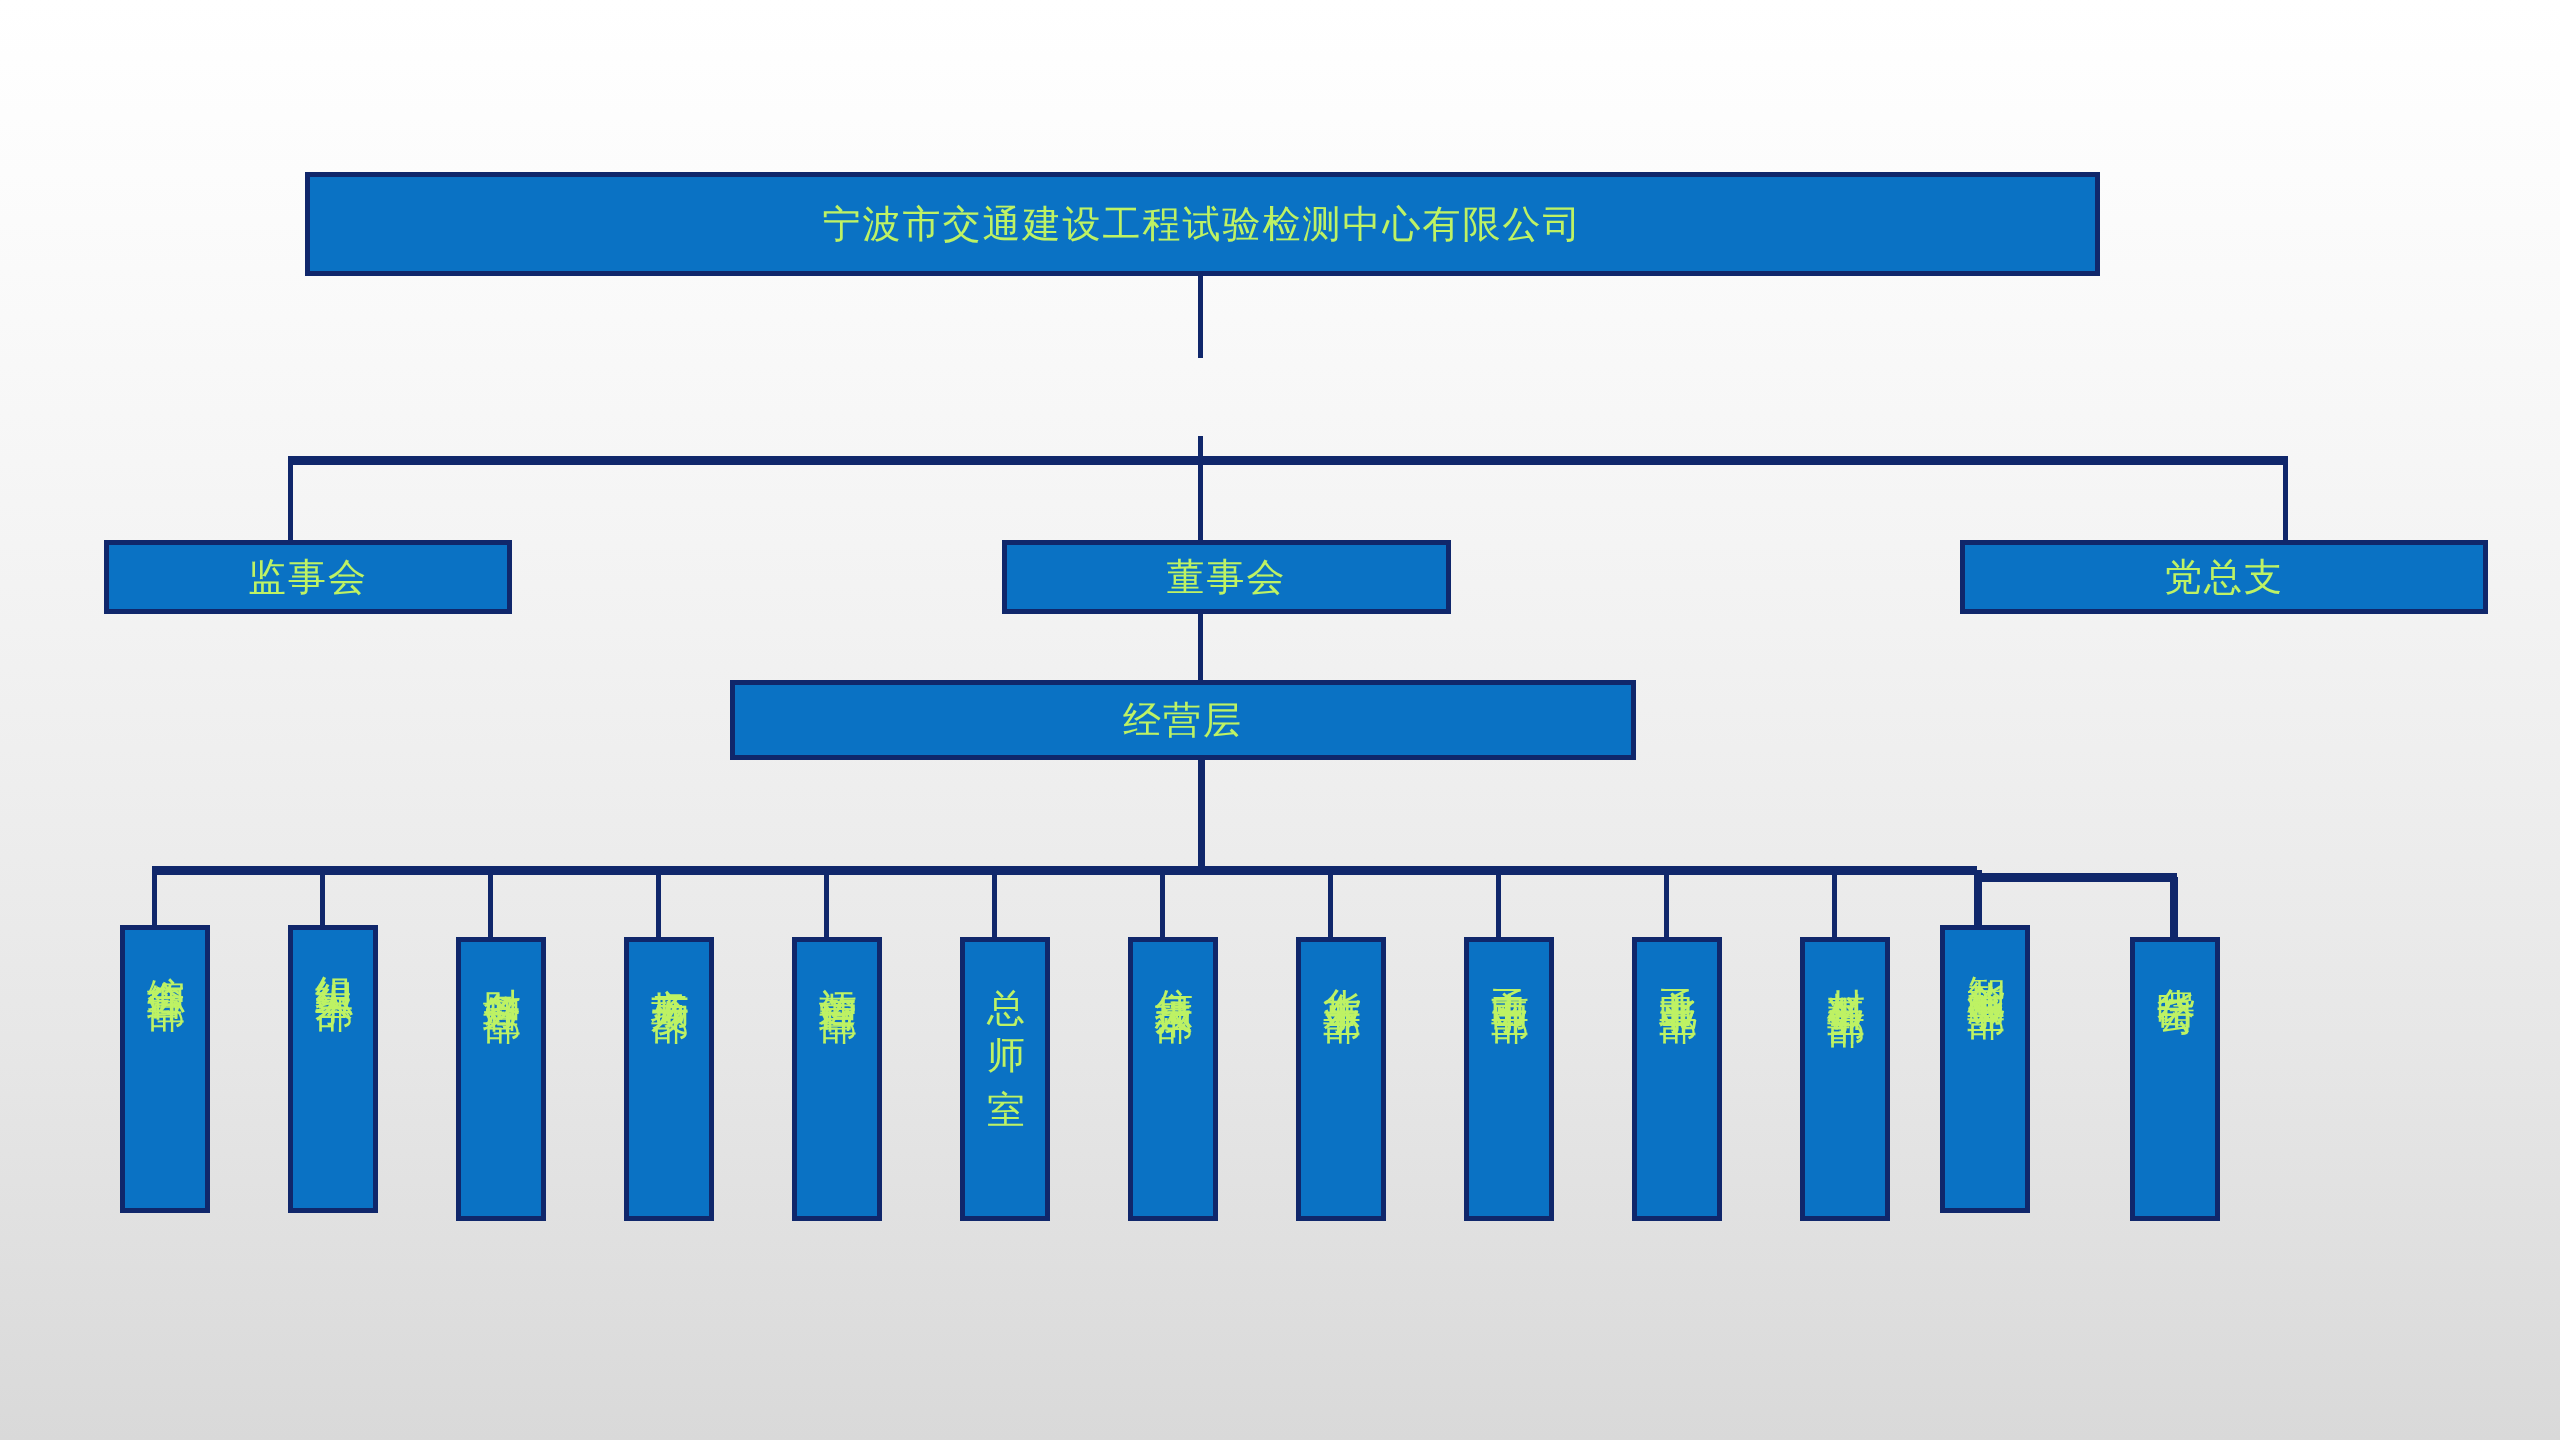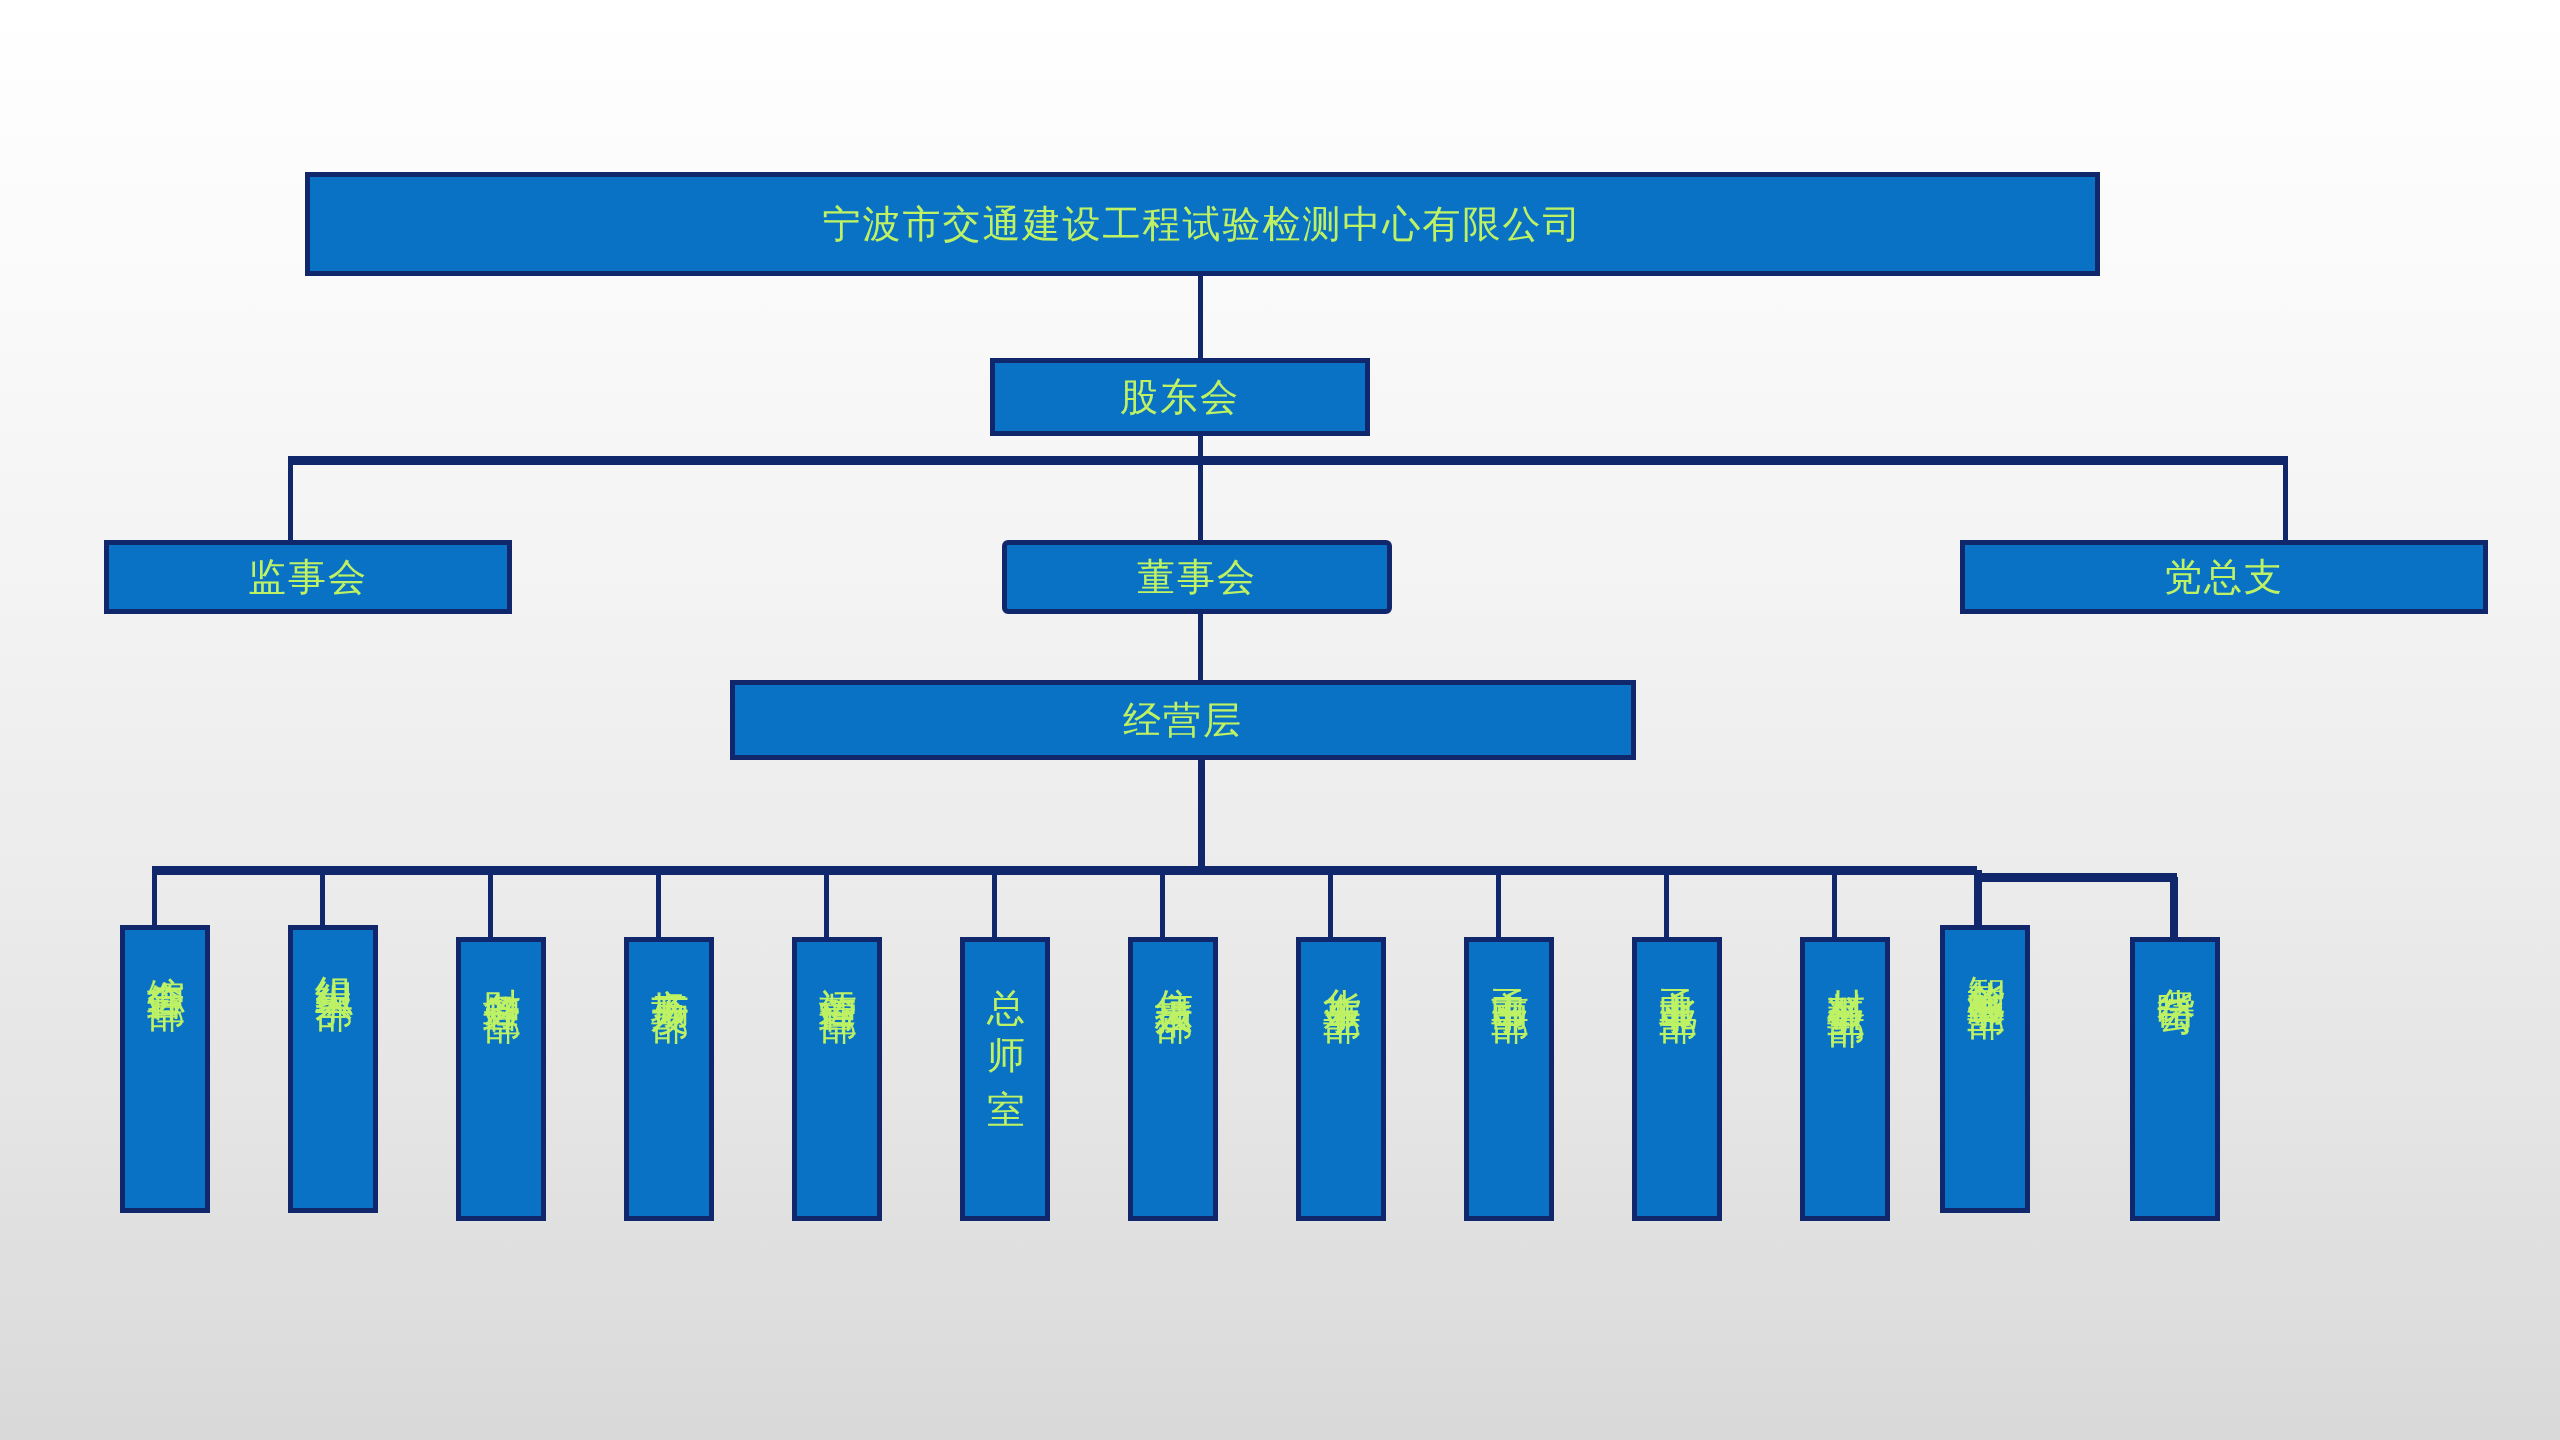--- a/index.html
+++ b/index.html
@@ -79,9 +79,6 @@
 
   <div class="line line-v" style="left:1198px; top:276px; width:5px; height:82px;"></div>
 
-  <div class="node h-node" style="left:990px; top:358px; width:380px; height:78px;">
-    <span class="node-label">股东会</span>
-  </div>
 
   <div class="line line-v" style="left:1198px; top:436px; width:5px; height:24px;"></div>
   <div class="line line-thick-h" style="left:288px; top:456px; width:2000px; height:9px;"></div>

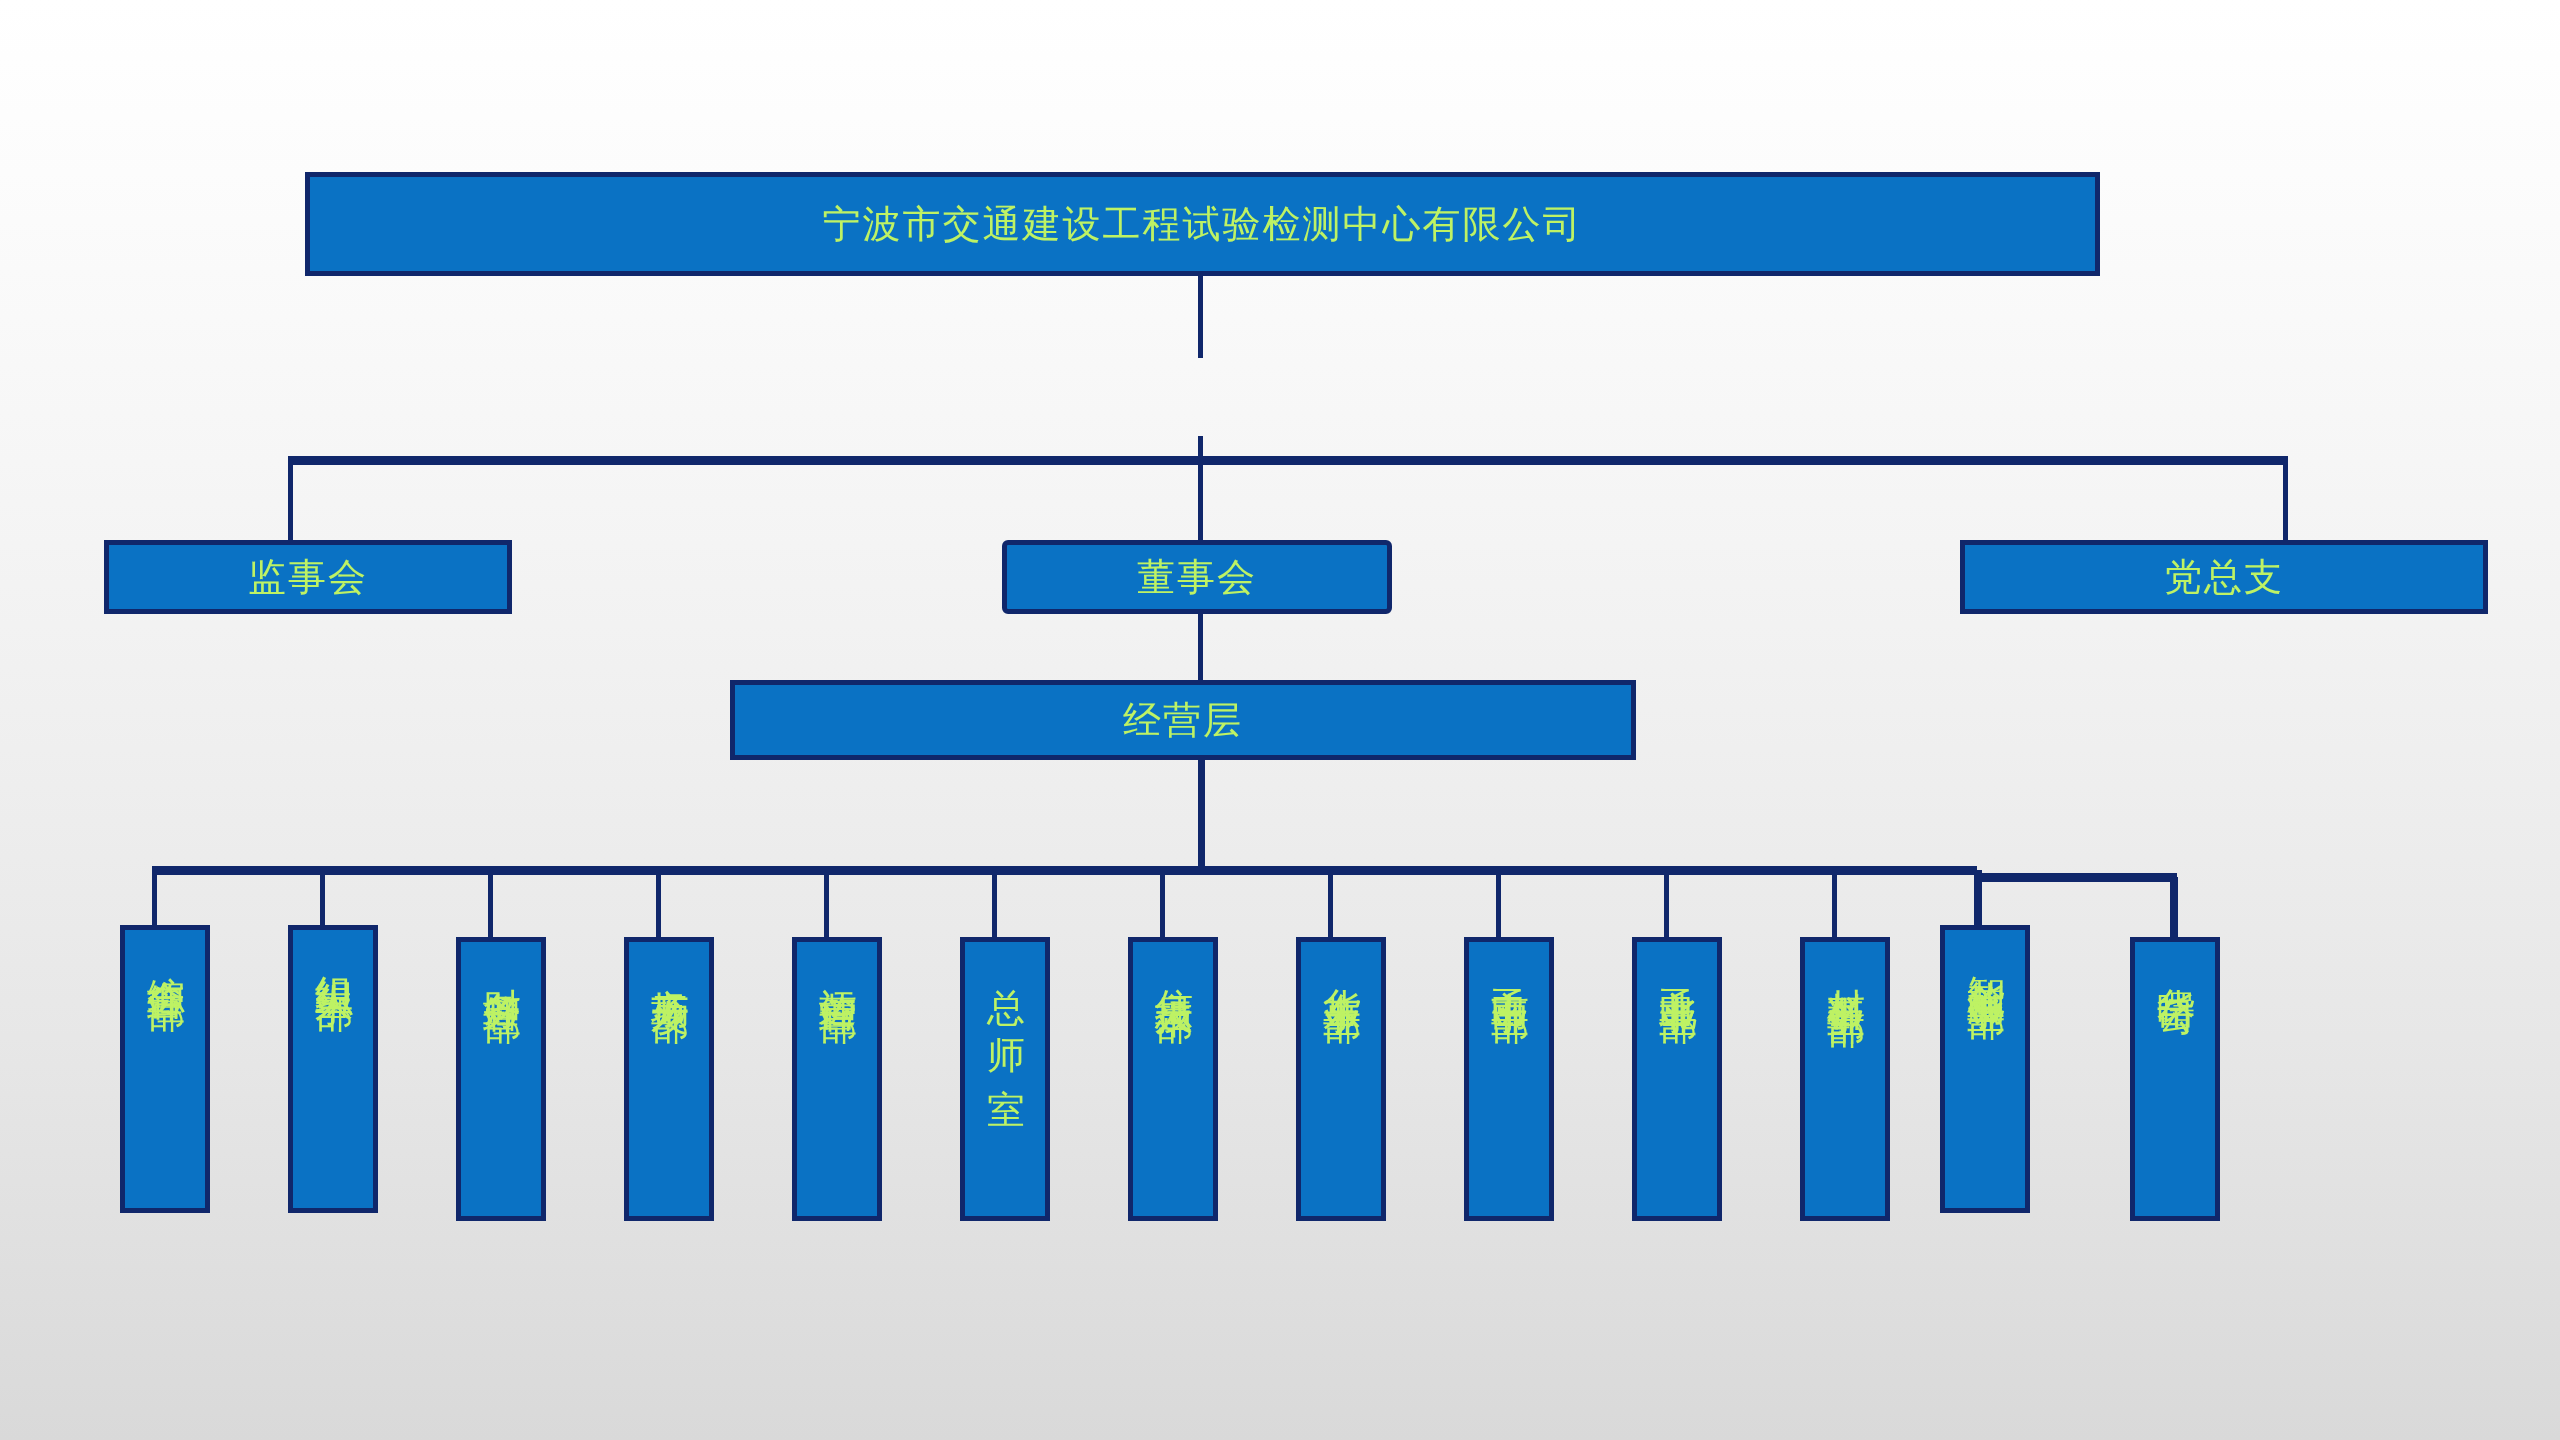--- a/index.html
+++ b/index.html
@@ -90,7 +90,7 @@
     <span class="node-label">监事会</span>
   </div>
 
-  <div class="node h-node" style="left:1002px; top:540px; width:390px; height:74px;border-radius:6px;">
+  <div class="node h-node" style="left:1002px; top:540px; width:449px; height:74px;">
     <span class="node-label">董事会</span>
   </div>
 

